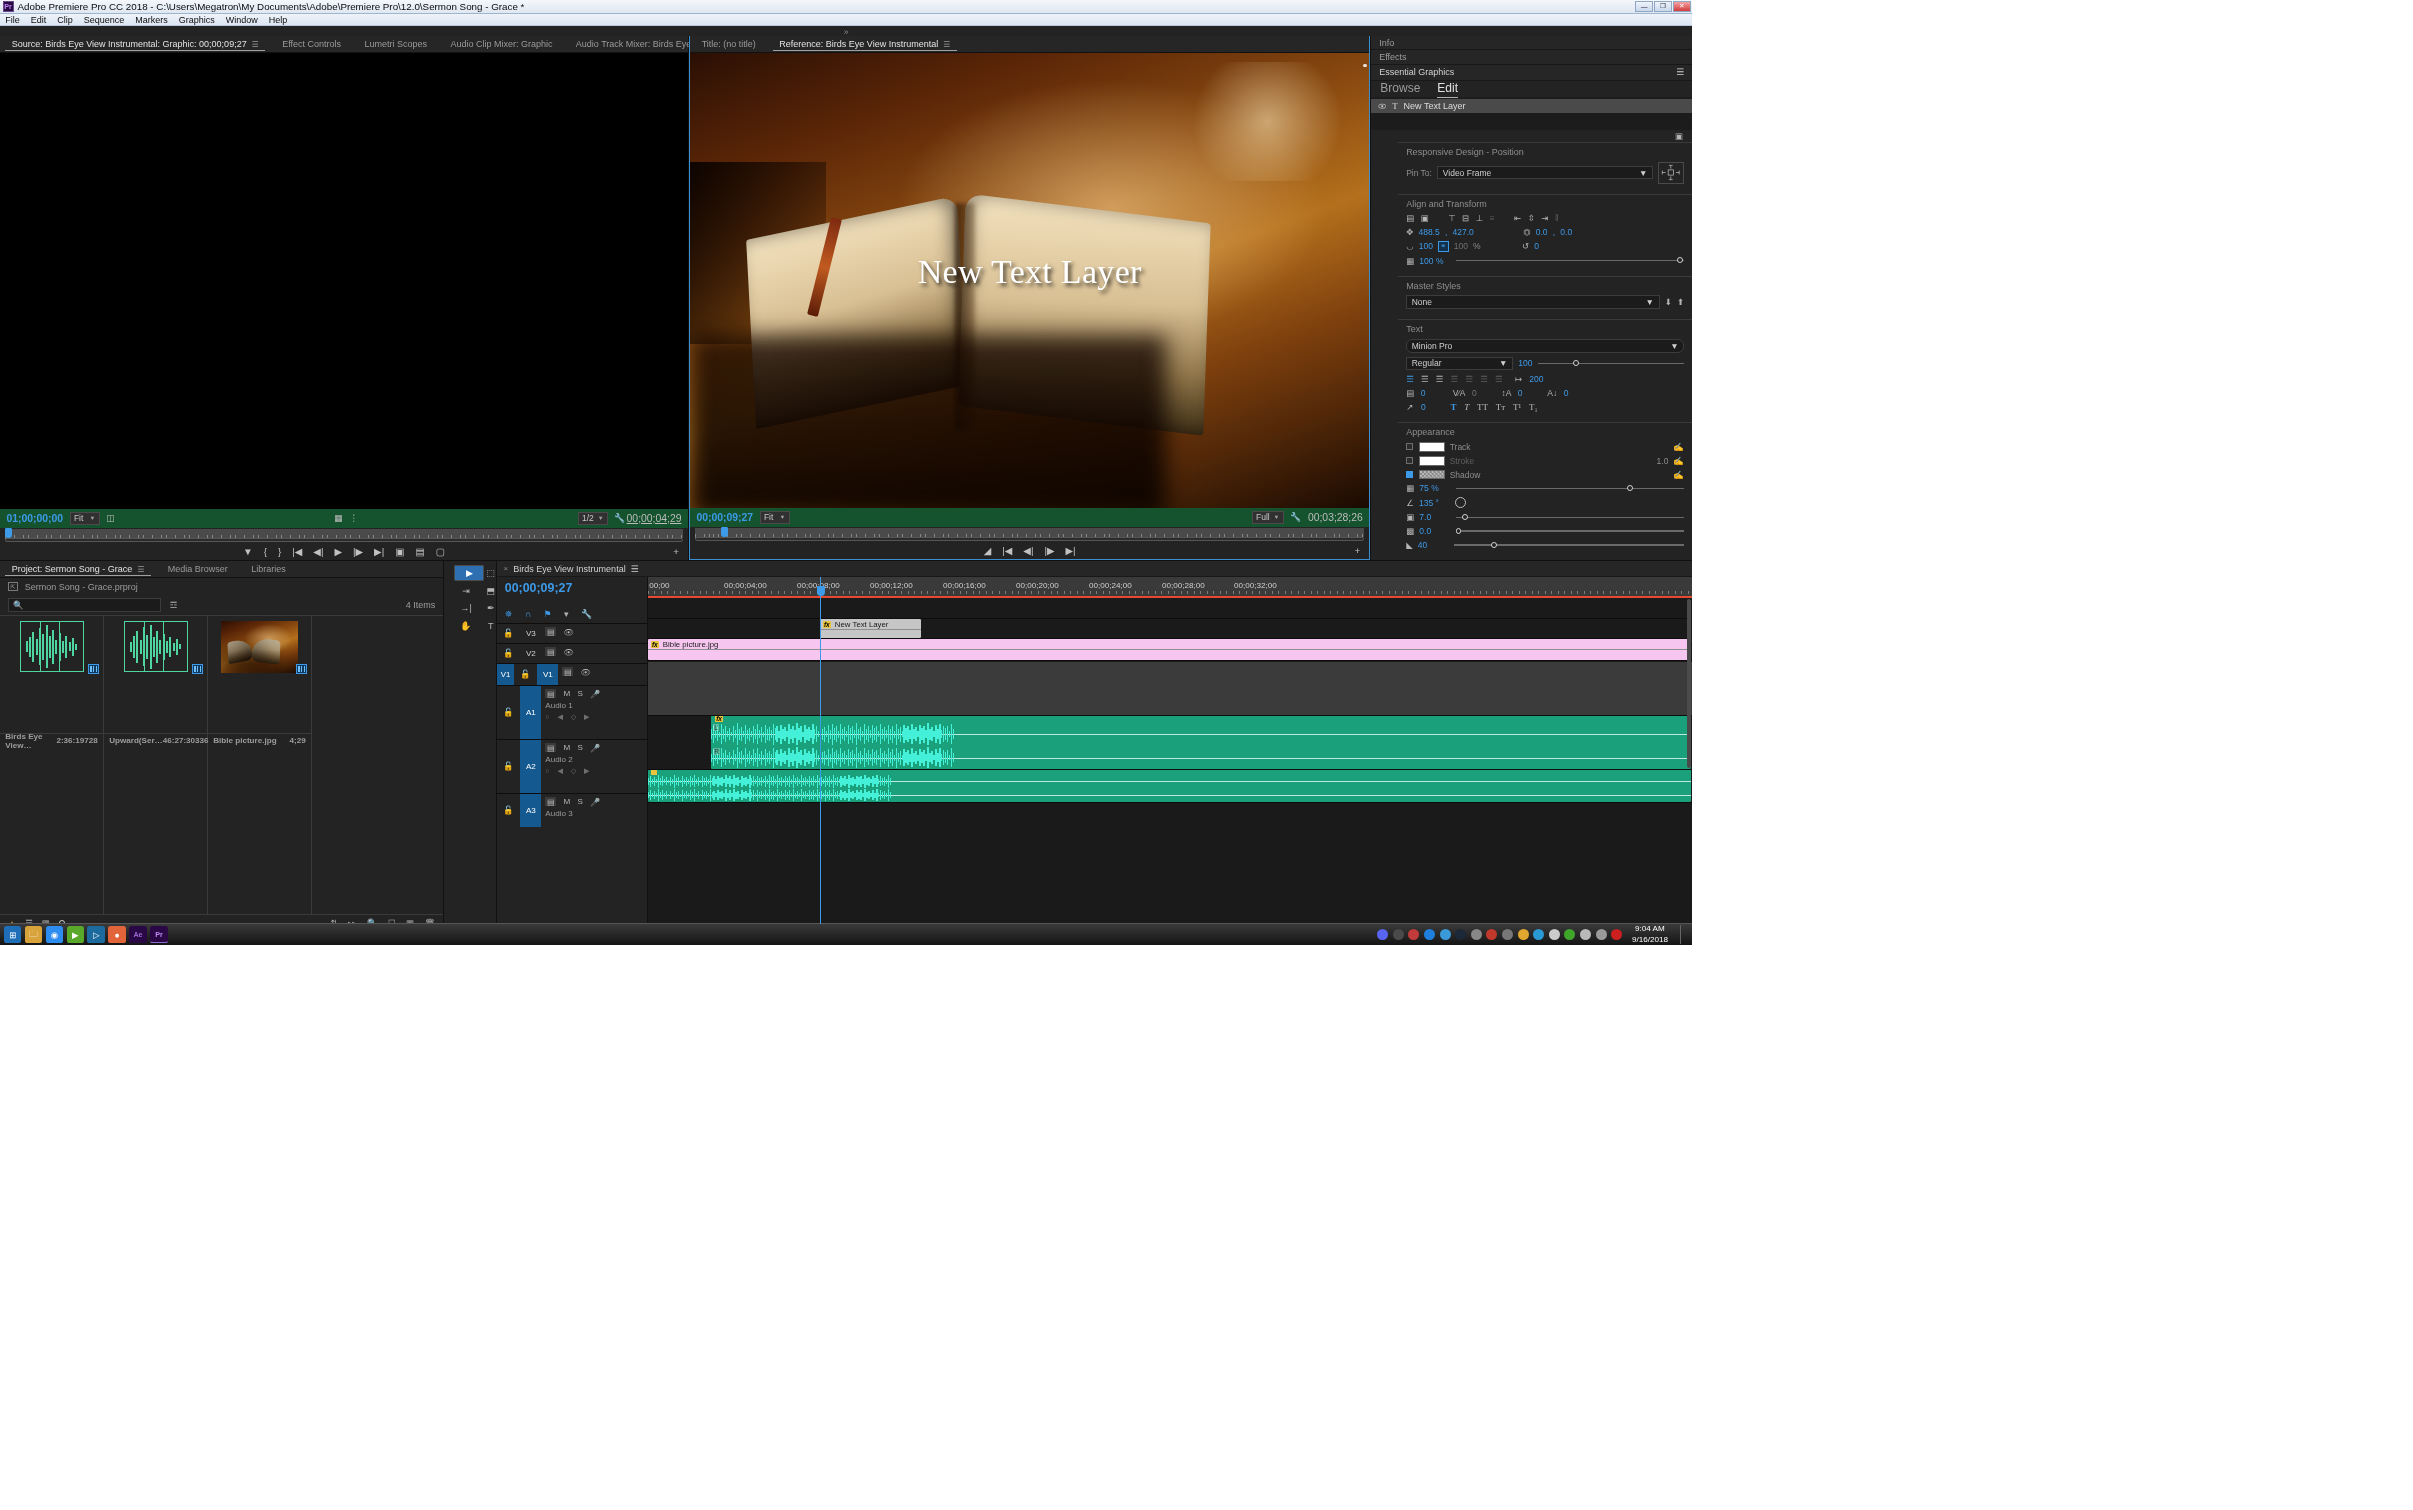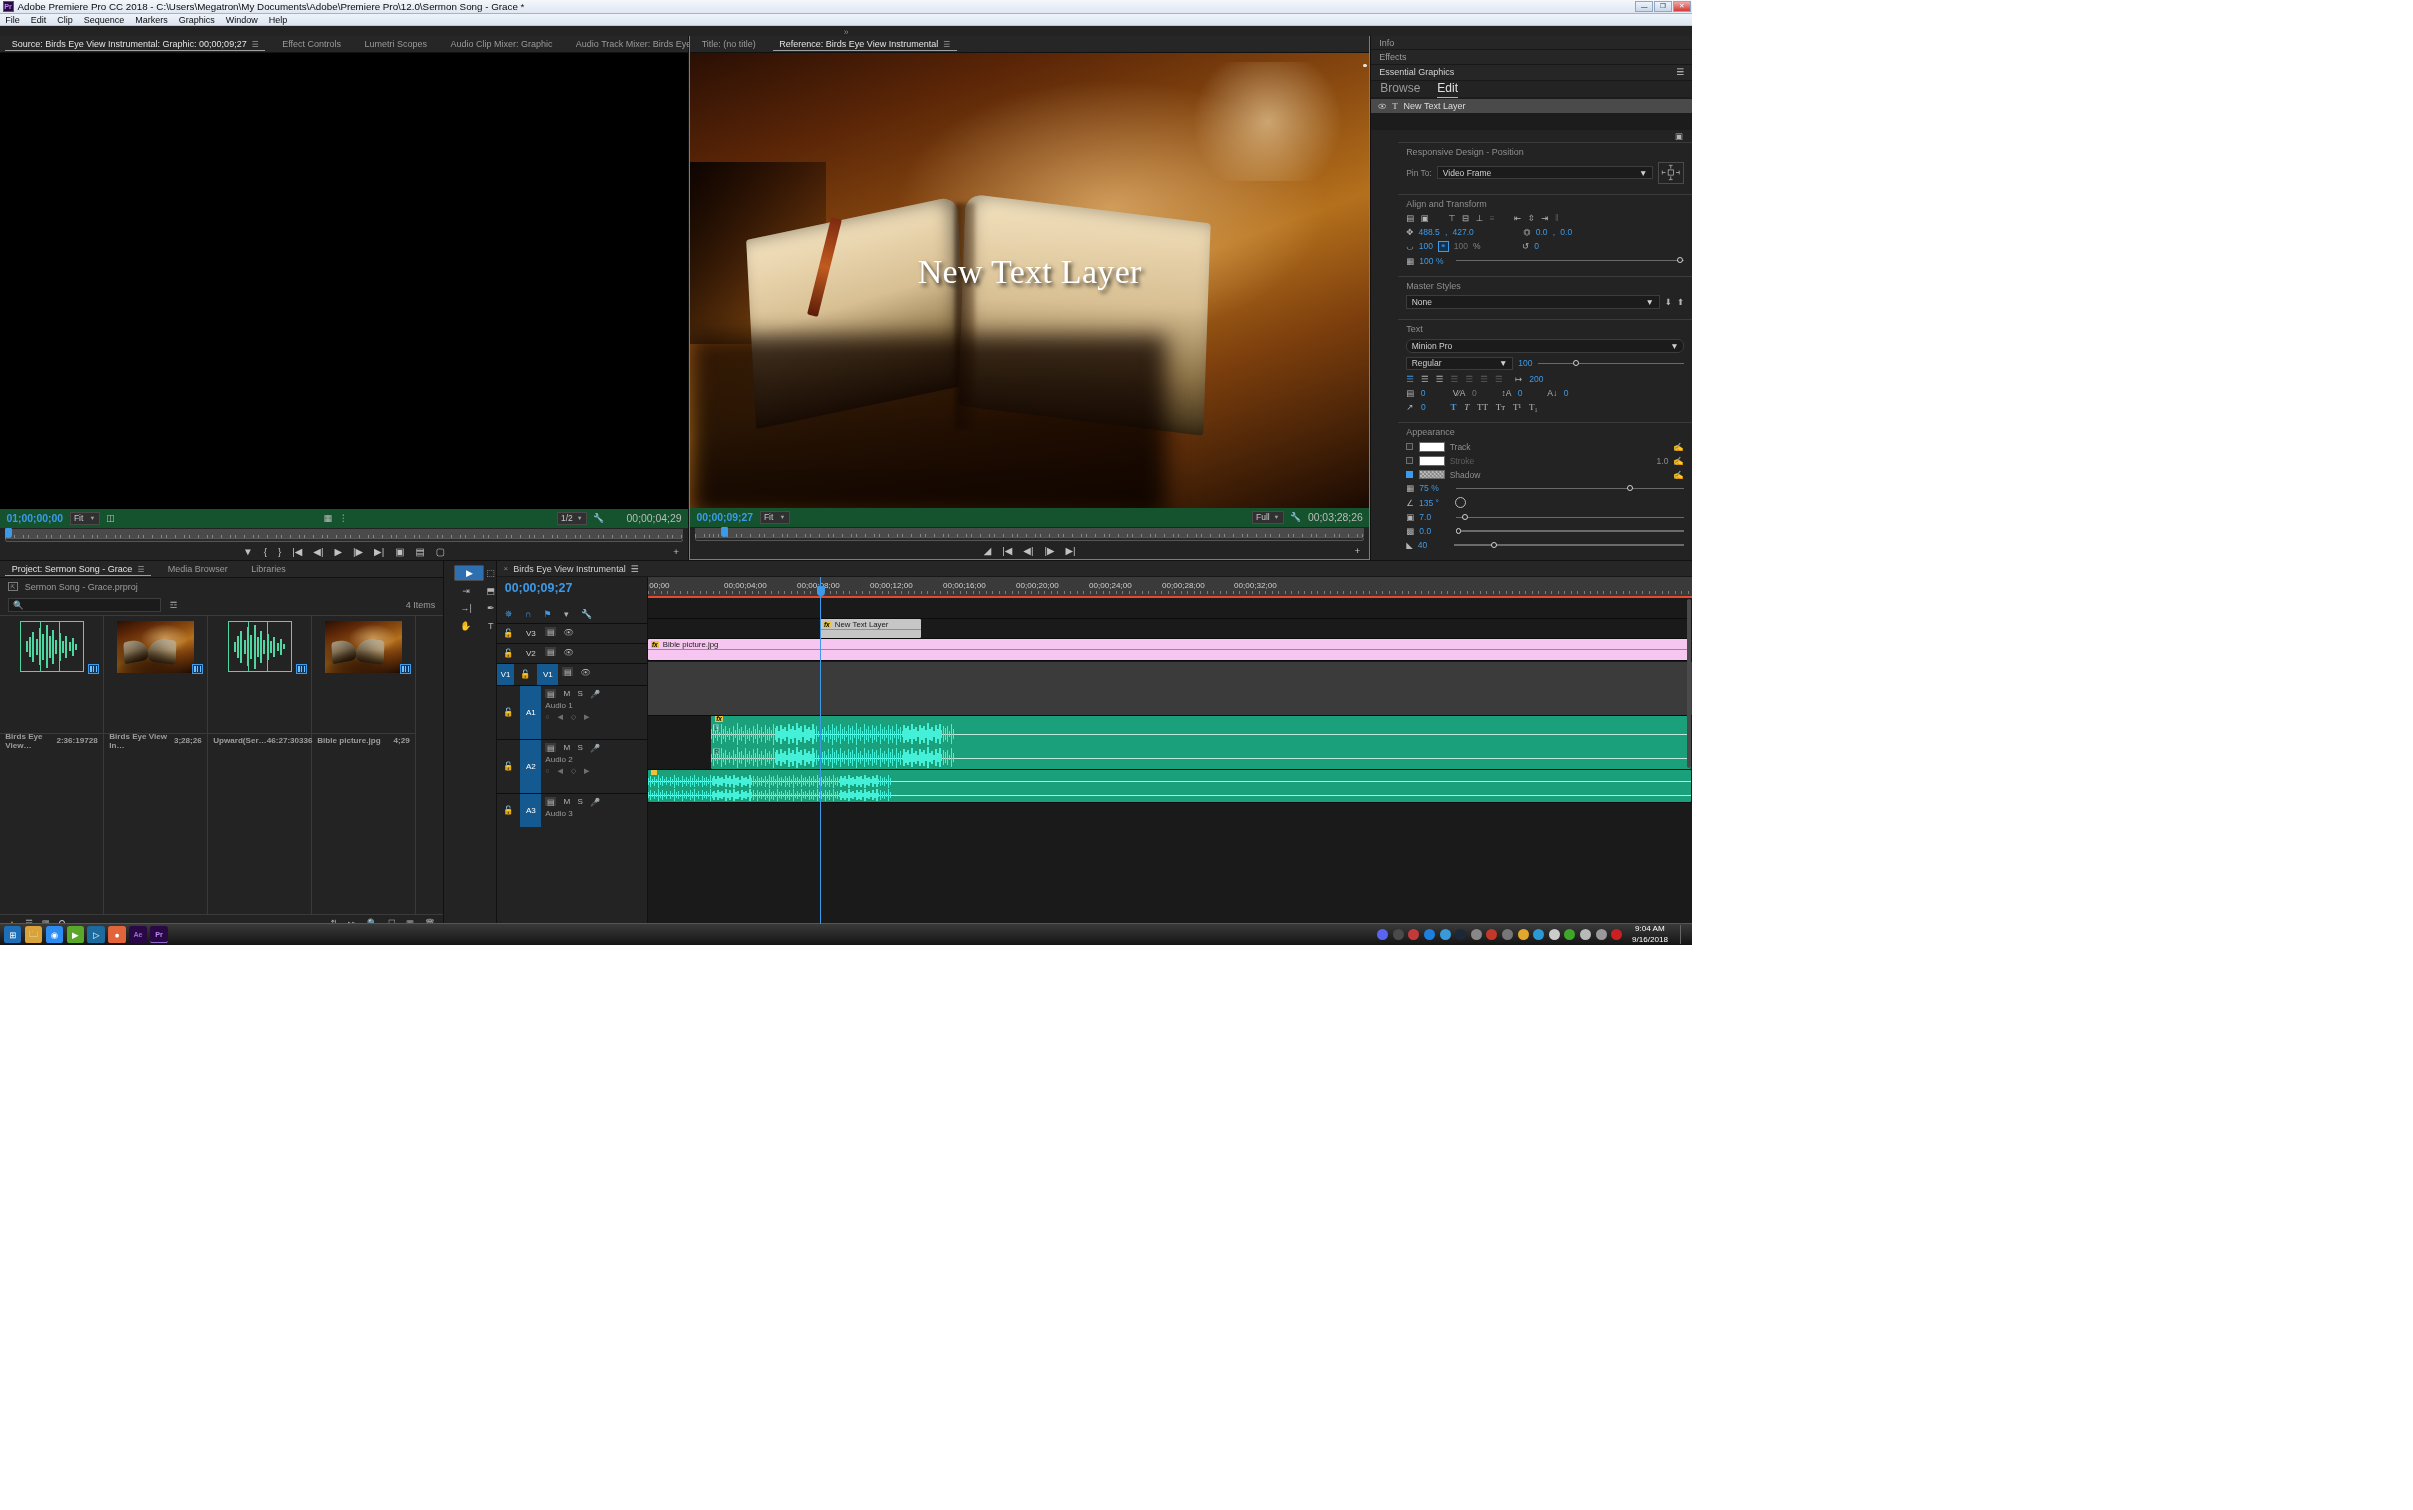--- a/index.html
+++ b/index.html
@@ -373,7 +373,7 @@
             <span class="cv">▼</span>
         </div>
         <span class="iconbtn">🔧</span>
-        <span class="tc right" style="margin-left:22px;">00;00;04;29</span>
+        <span class="tc right" style="margin-left:1px;text-decoration:underline;">00;00;04;29</span>
       </div>
 
       <div class="mon-scrub">

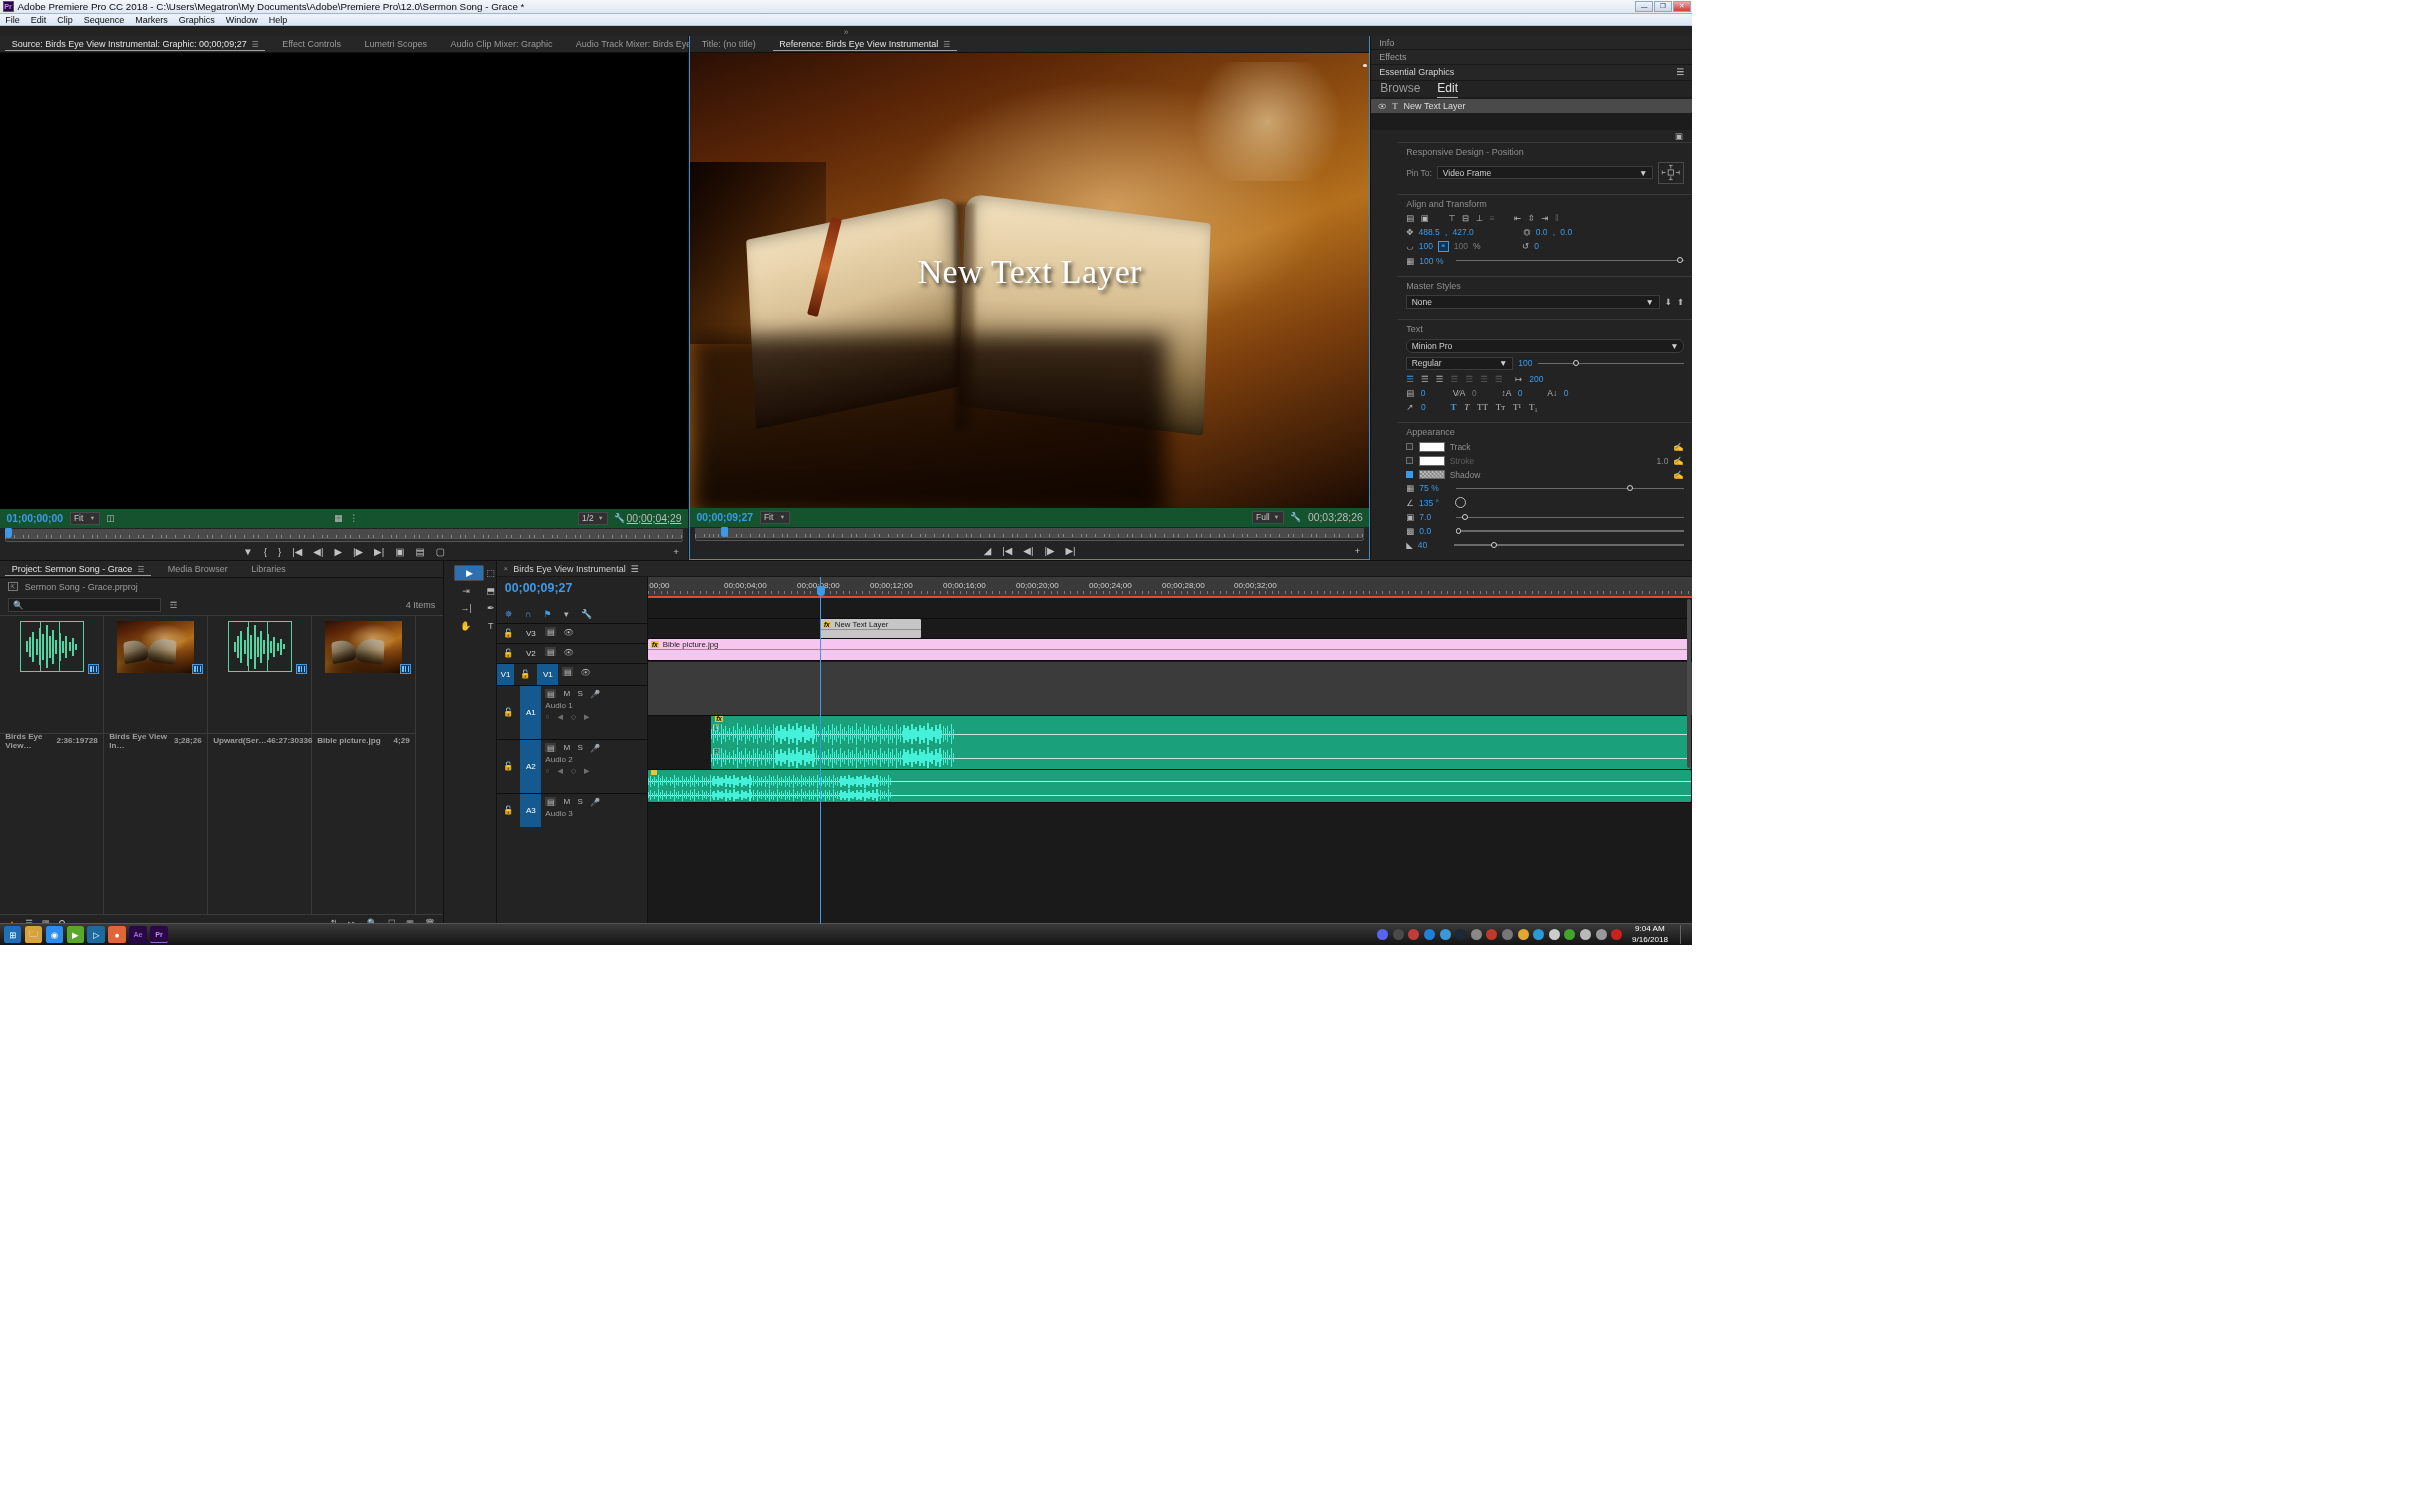--- a/index.html
+++ b/index.html
@@ -756,24 +756,6 @@
           </div>
         </div>
 
-        <div class="thumbcell">
-          <div class="thumbbox">
-            <div class="thumb-img bible-img">
-              <div class="bk-left"></div>
-                <div class="bk-right"></div>
-                <div class="bk-shadow"></div>
-            </div>
-            <div class="badge">
-                <i></i>
-                <i></i>
-                <i></i>
-              </div>
-          </div>
-          <div class="thumbmeta">
-            <span>Birds Eye View In…</span>
-            <span>3;28;26</span>
-          </div>
-        </div>
 
         <div class="thumbcell">
           <div class="thumbbox">

